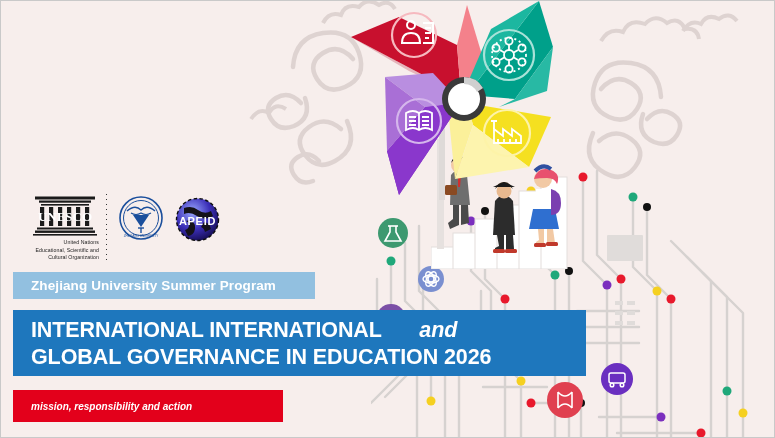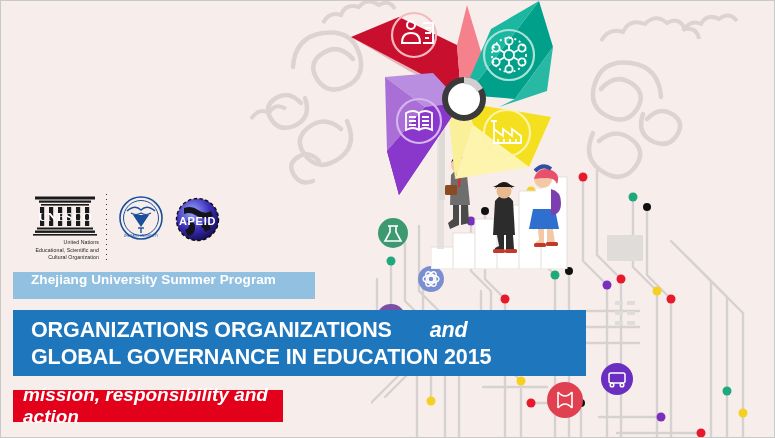--- a/index.html
+++ b/index.html
@@ -43,7 +43,7 @@
 
   
   .band-program{position:absolute;left:12px;top:271px;width:302px;height:27px;
-                background:#92c0e0;display:flex;}
+                background:#92c0e0;display:flex;align-items:center;}
   .band-program span{color:#ffffff;font-size:13.5px;font-weight:700;
                      padding-left:18px;letter-spacing:.1px;}
 

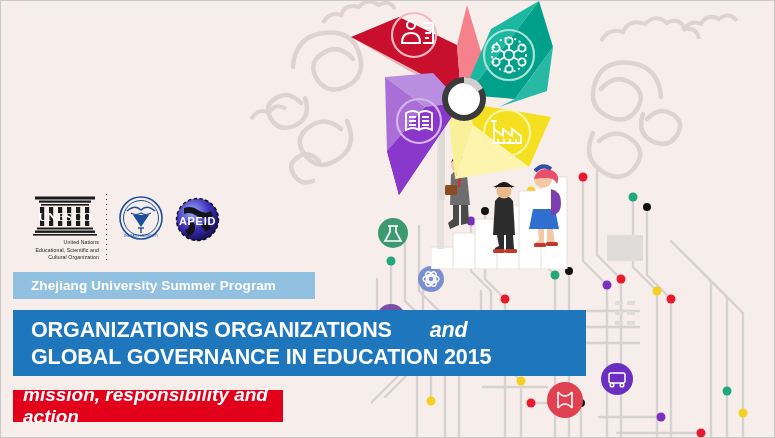--- a/index.html
+++ b/index.html
@@ -408,7 +408,7 @@
 
   <div class="band-title">
     <div class="l">
-      <span>ORGANIZATIONS ORGANIZATIONS</span>
+      <span>INTERNATIONAL INTERNATIONAL</span>
       <em>and</em>
     </div>
     <div class="l">GLOBAL GOVERNANCE IN EDUCATION 2015</div>

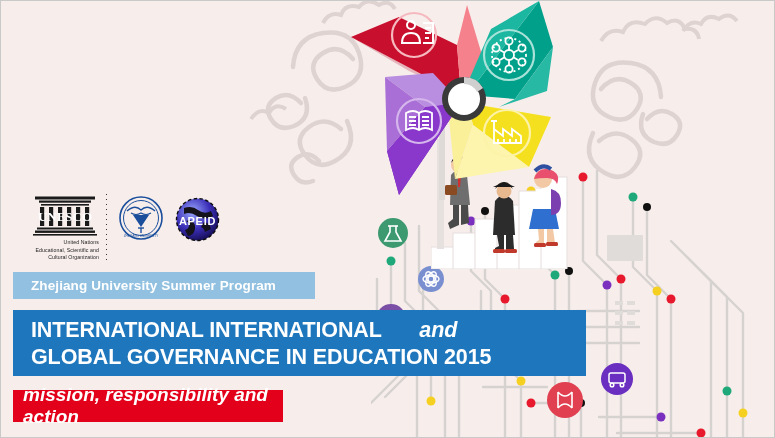--- a/index.html
+++ b/index.html
@@ -411,7 +411,7 @@
       <span>INTERNATIONAL INTERNATIONAL</span>
       <em>and</em>
     </div>
-    <div class="l">GLOBAL GOVERNANCE IN EDUCATION 2015</div>
+    <div class="l">GLOBAL GOVERNANCE IN EDUCATION 2026</div>
   </div>
 
   <div class="band-mission">

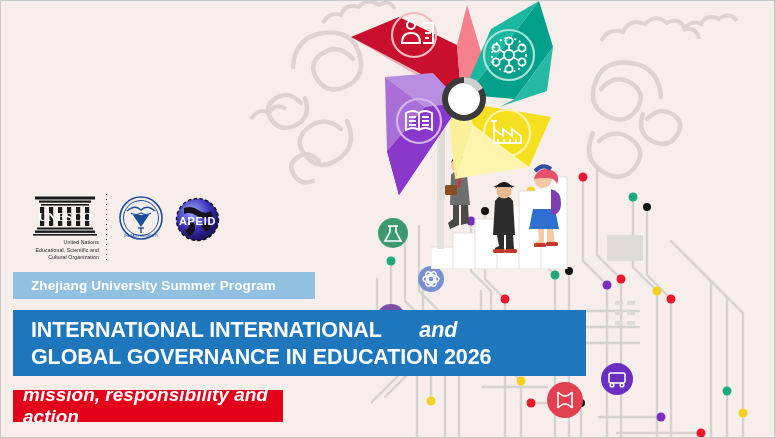--- a/index.html
+++ b/index.html
@@ -55,8 +55,8 @@
 
   .band-mission{position:absolute;left:12px;top:389px;width:270px;height:32px;
                 background:#e3001b;display:flex;align-items:center;}
-  .band-mission span{color:#ffffff;font-size:19px;font-weight:700;font-style:italic;
-                     padding-left:10px;}
+  .band-mission span{color:#ffffff;font-size:10px;font-weight:700;font-style:italic;
+                     padding-left:18px;}
 </style>
 </head>
 <body>

